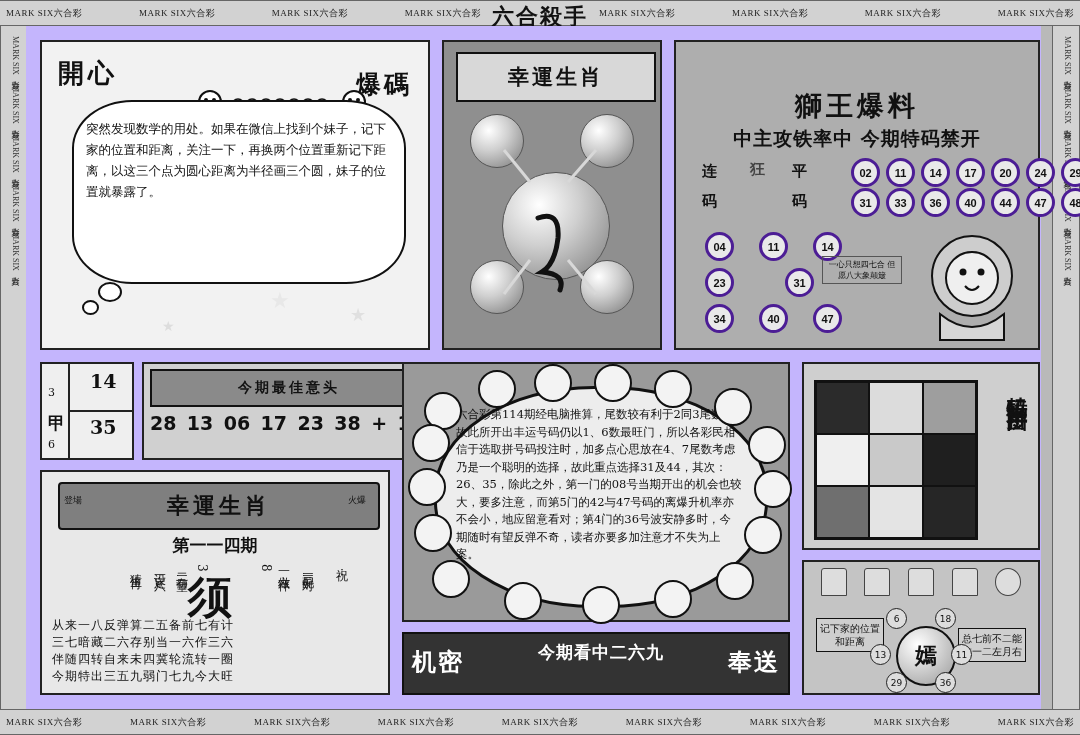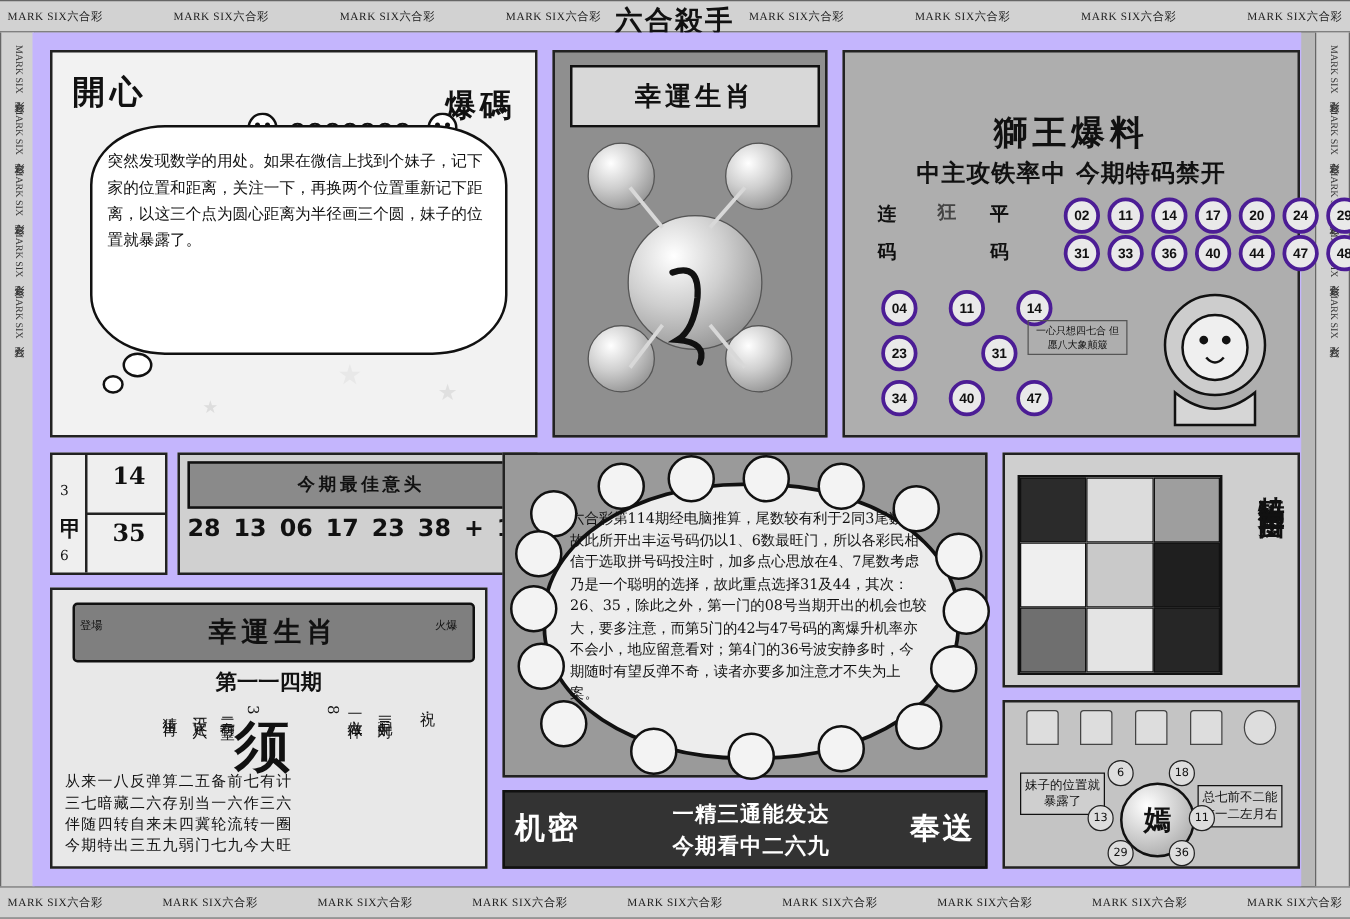--- a/index.html
+++ b/index.html
@@ -388,7 +388,7 @@
         <div class="br-icon" style="border-radius:50%;"></div>
       </div>
 
-      <div class="brbox" style="left:12px;top:56px;width:62px;">妹子的位置就暴露了</div>
+      <div class="brbox" style="left:12px;top:56px;width:62px;">记下家的位置和距离</div>
       <div class="brbox" style="right:12px;top:56px;width:62px;margin-top:10px;">总七前不二能在一二左月右</div>
 
       <div class="coin">嫣</div>

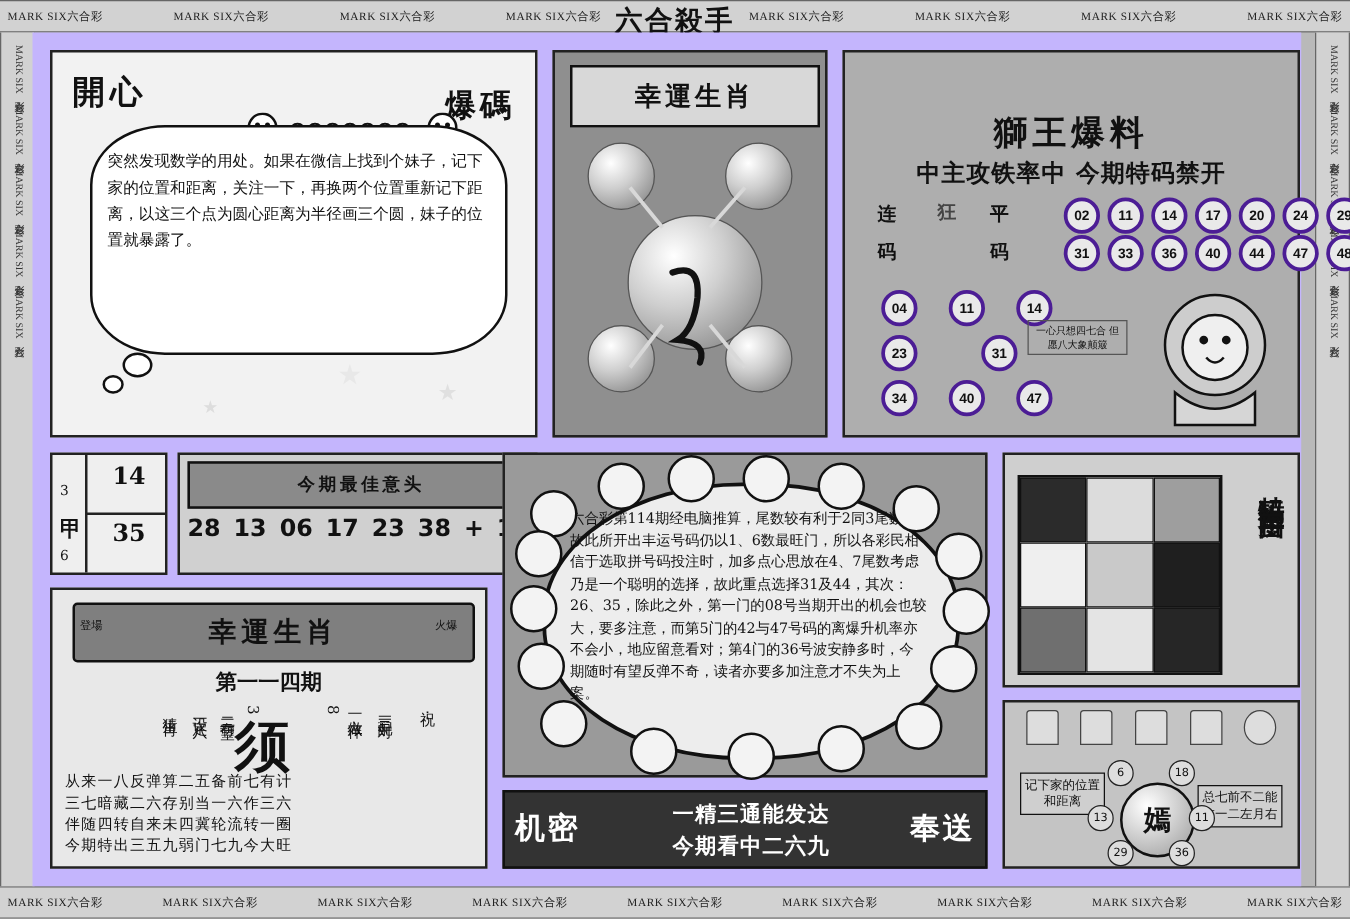--- a/index.html
+++ b/index.html
@@ -358,7 +358,6 @@
     <div class="panel" id="p-banner">
       <div class="bn-left">机密</div>
       <div class="bn-mid">
-        <div>一精三通能发达</div>
         <div>今期看中二六九</div>
       </div>
       <div class="bn-right">奉送</div>

